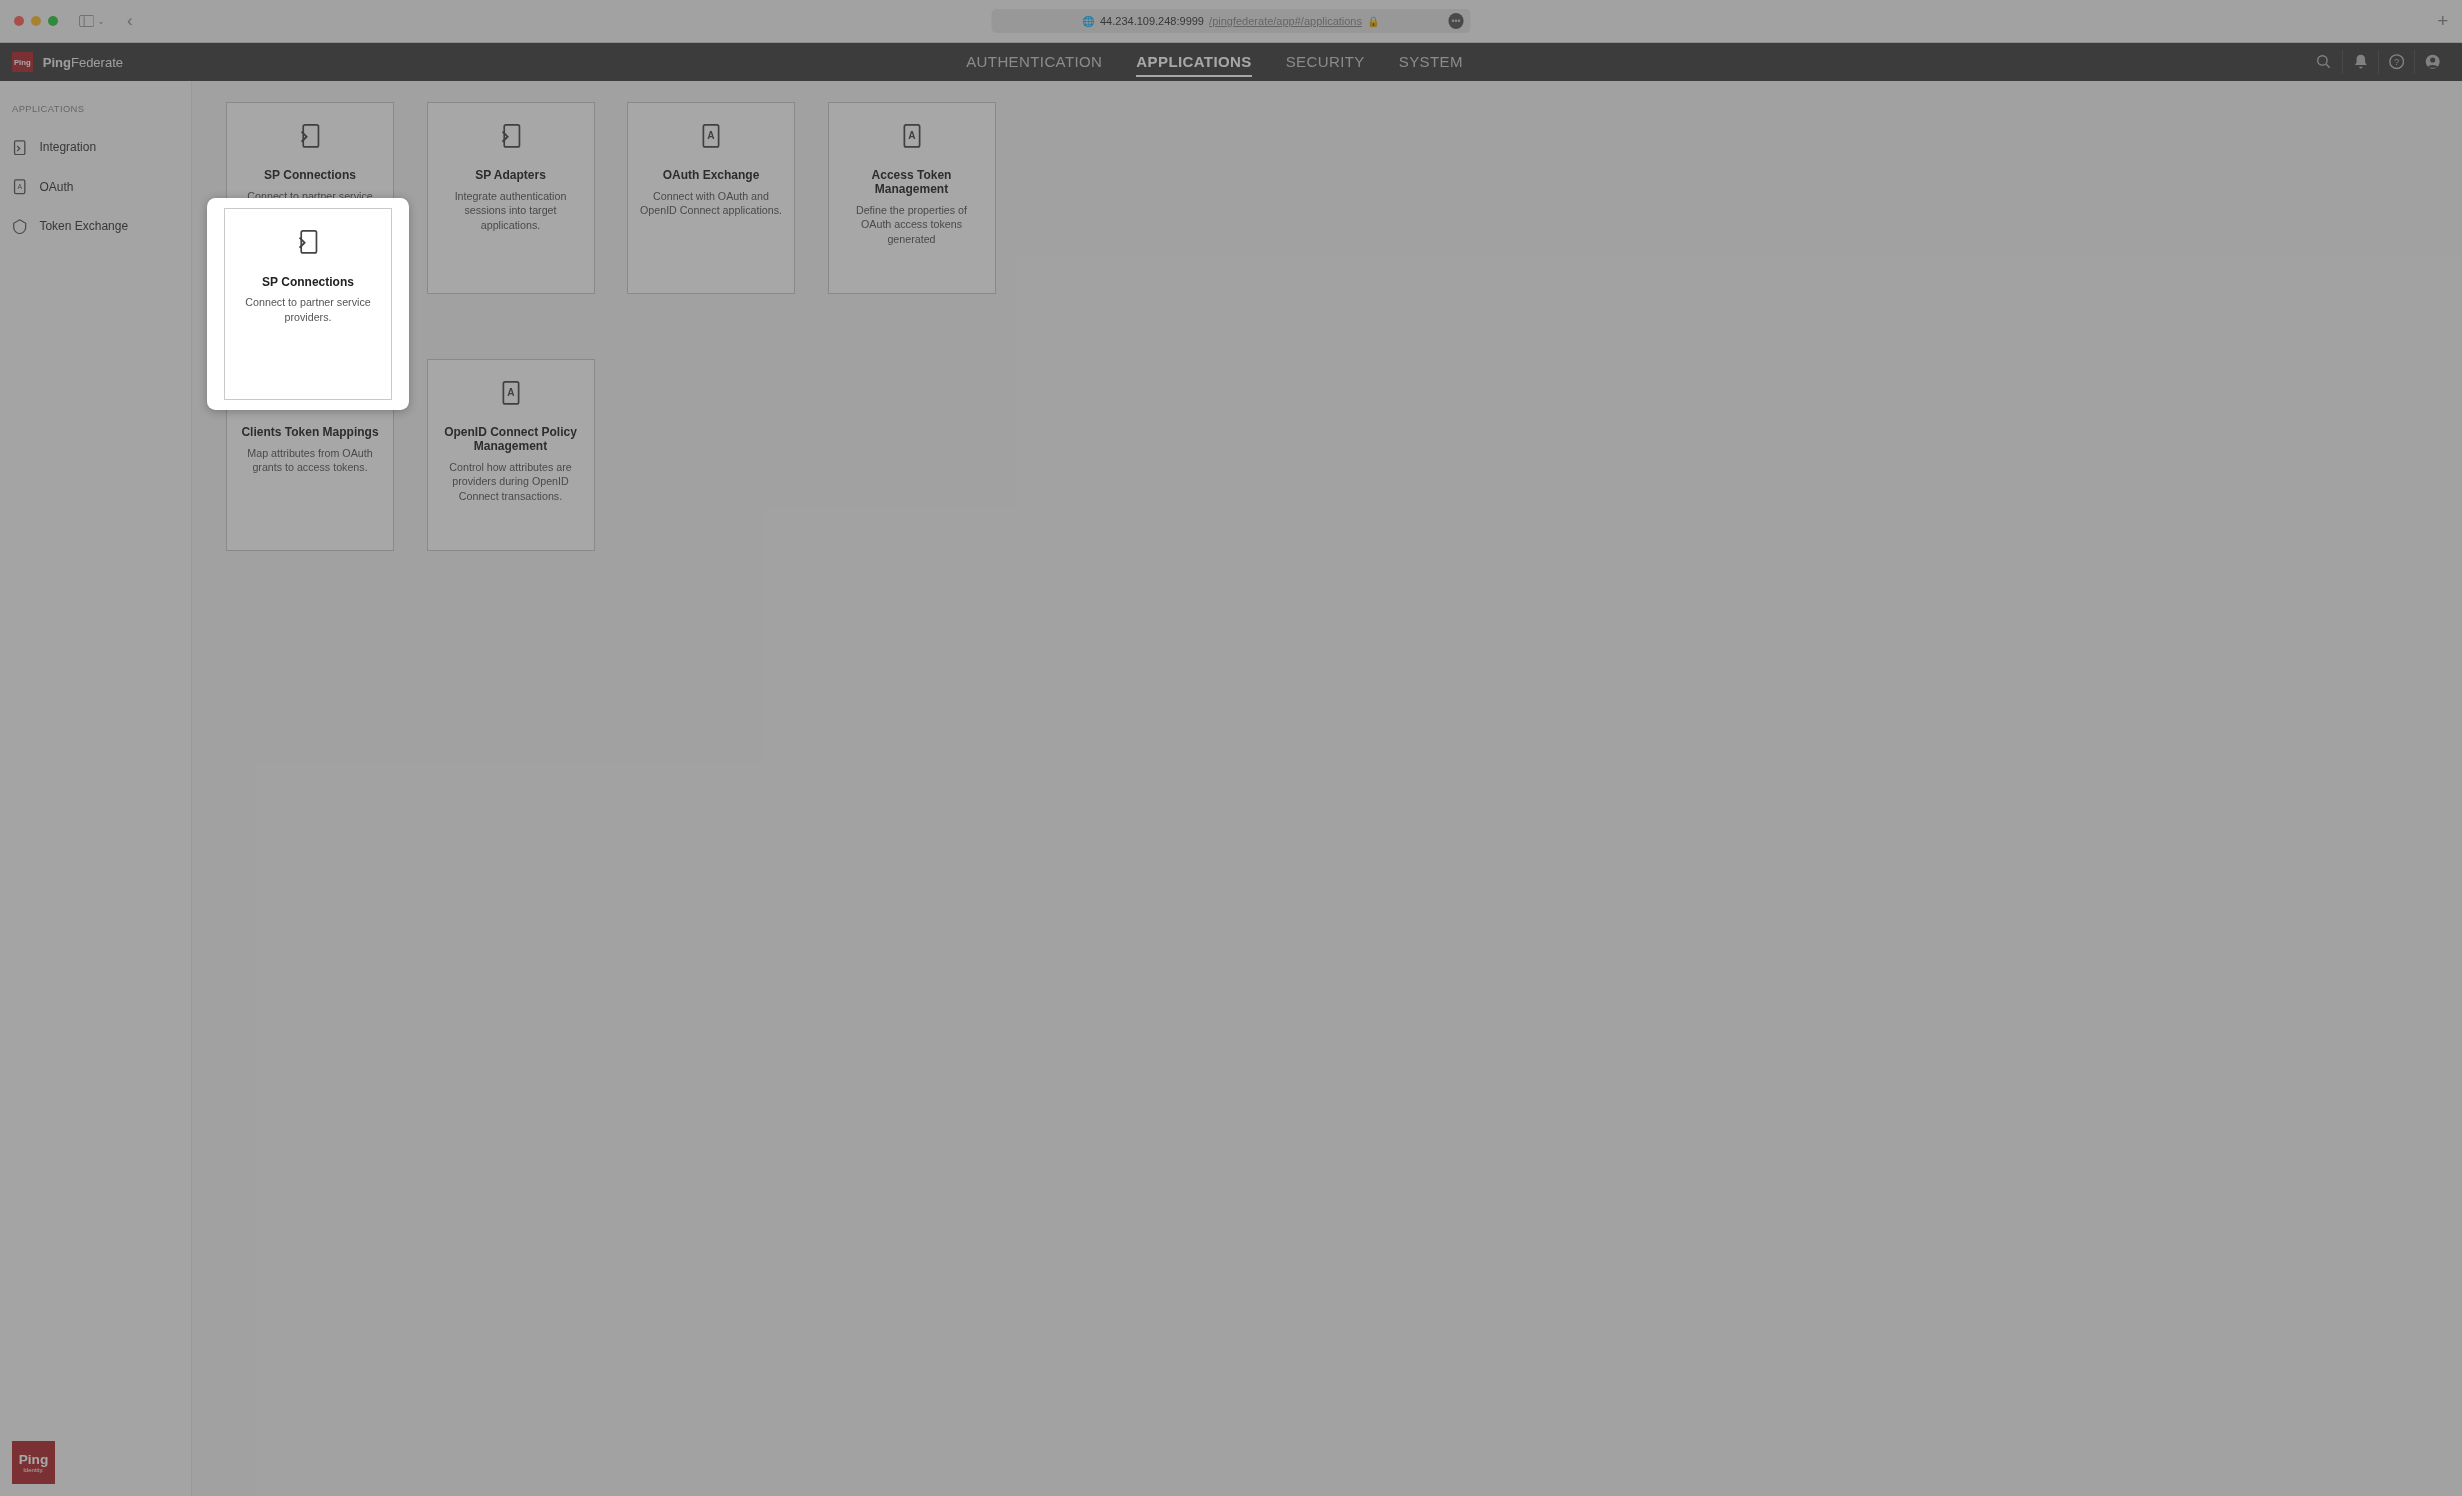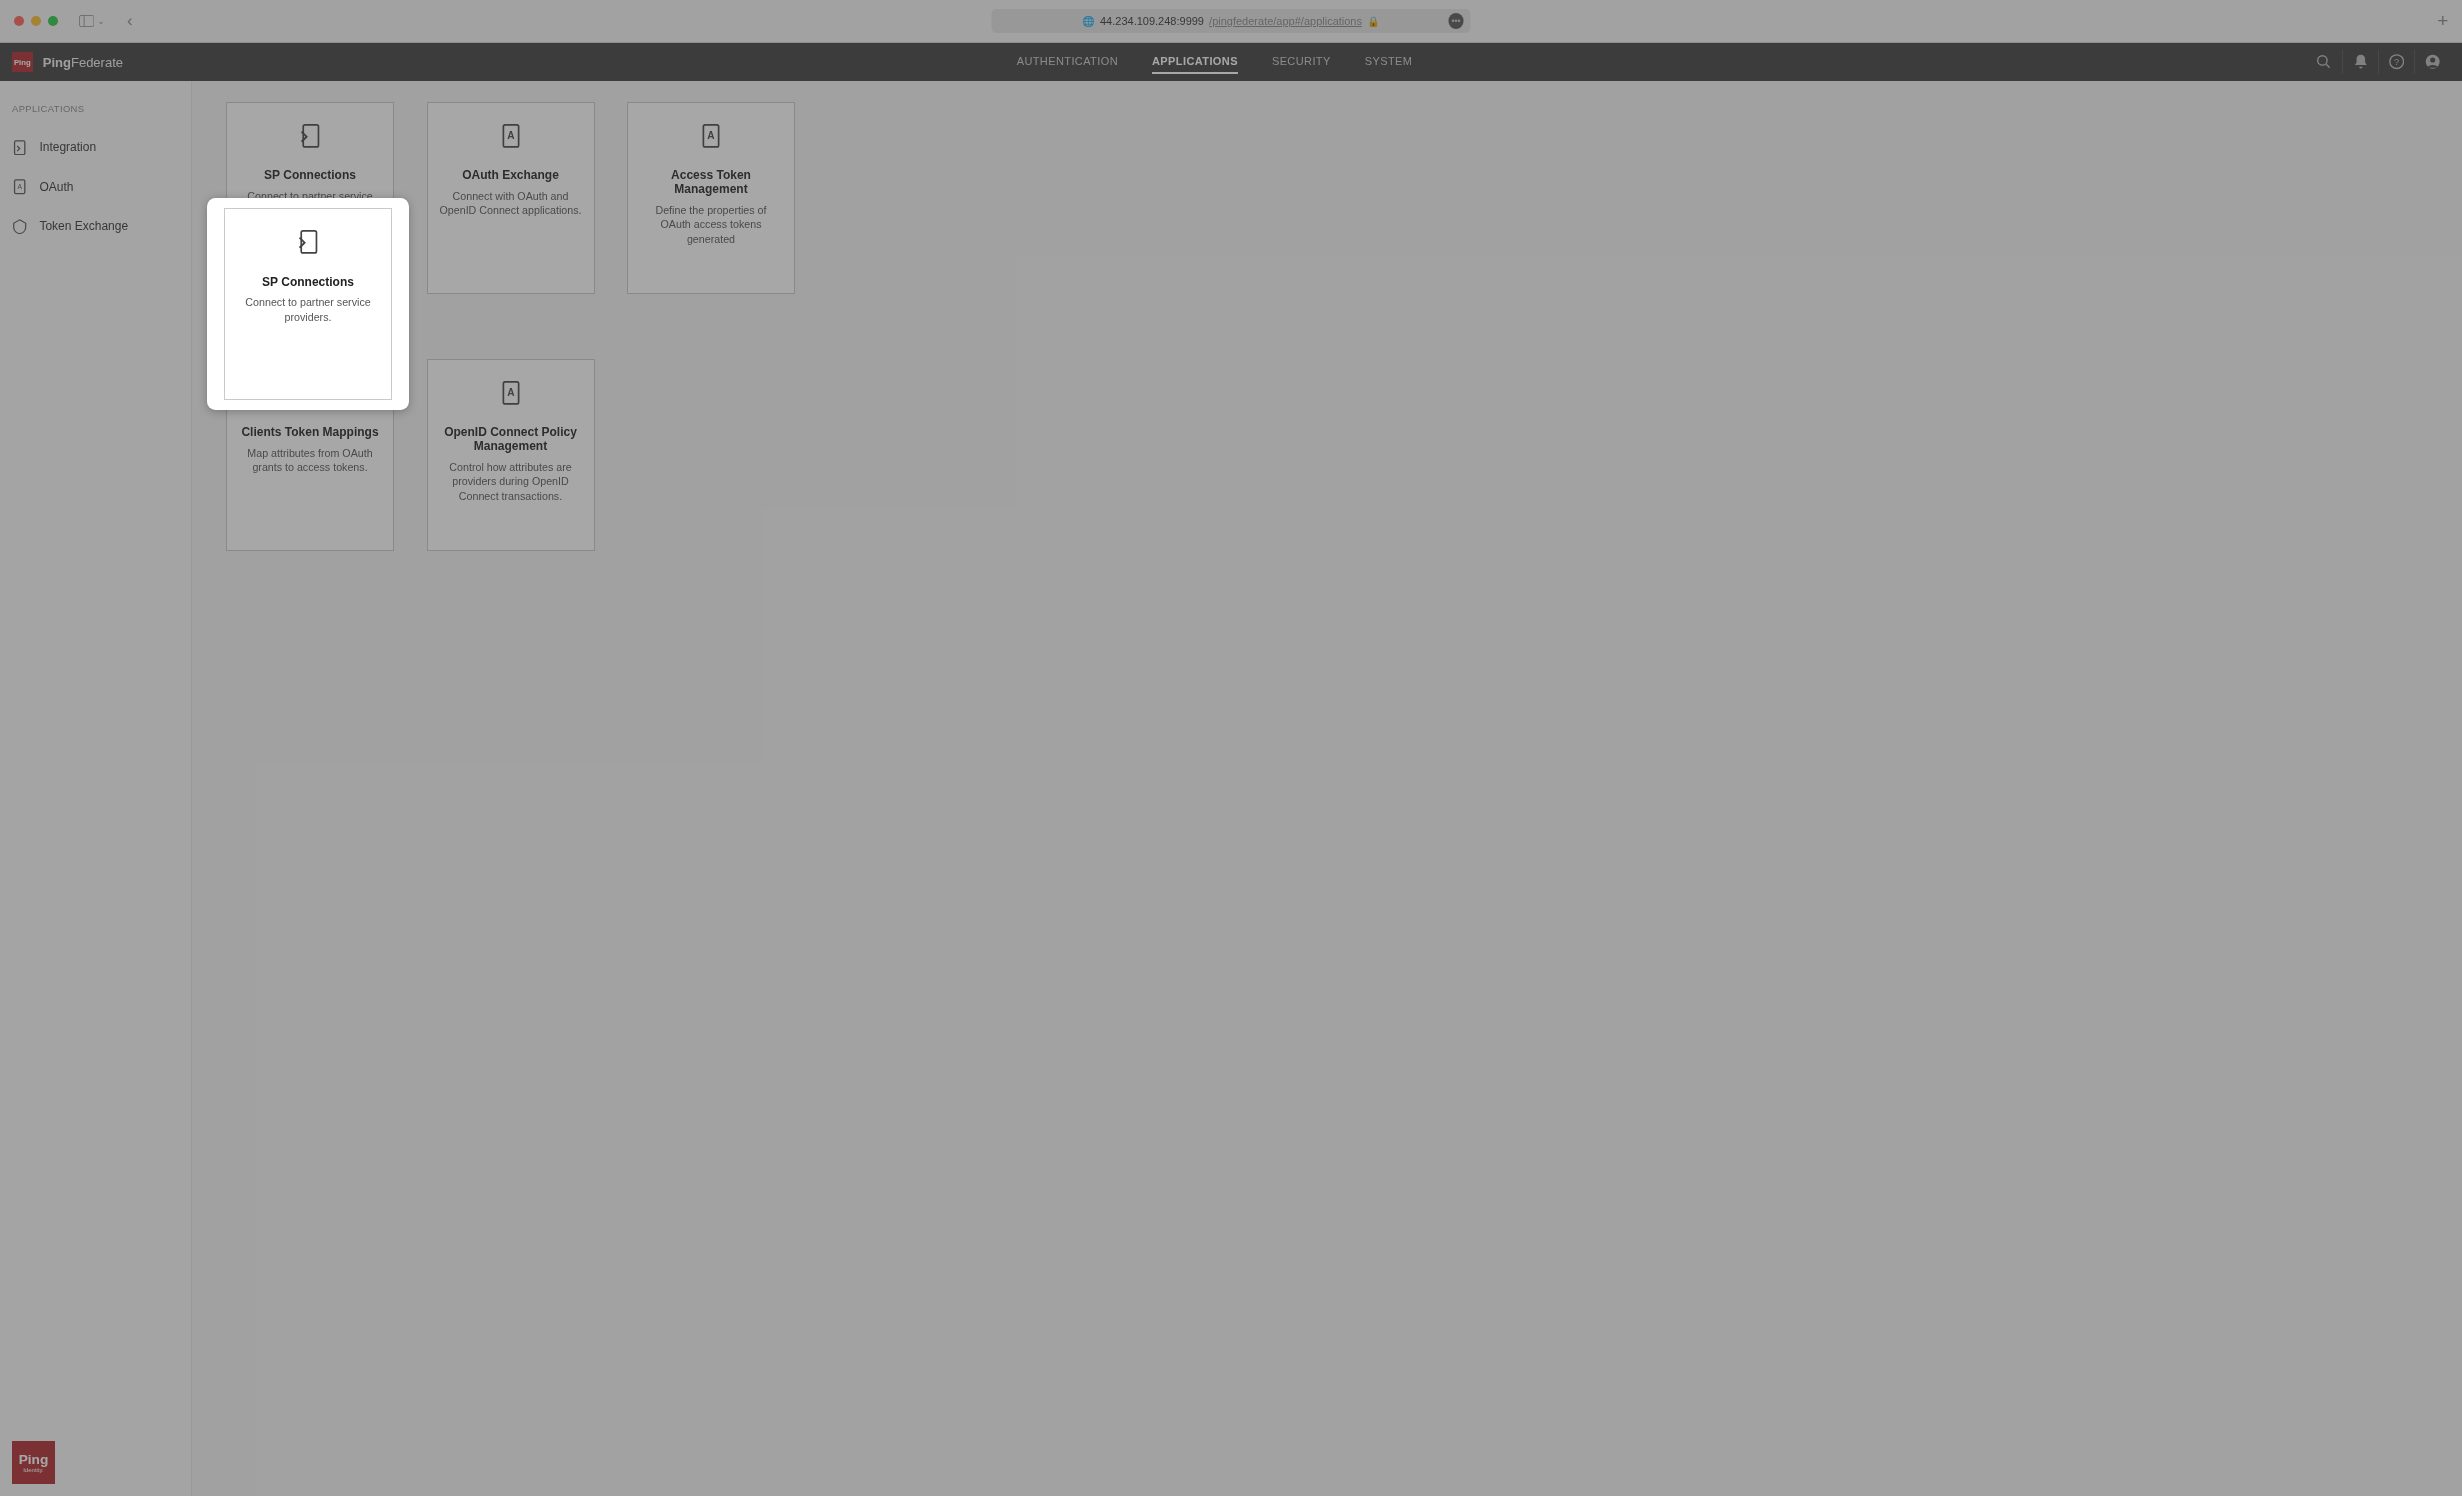--- a/index.html
+++ b/index.html
@@ -47,7 +47,7 @@
   .brand-text .bold { font-weight:600; }
   .top-nav { display:flex; gap:34px; margin:0 auto; }
   .top-nav-item {
-    font-size:11px; letter-spacing:0.4px; color:#ccc; cursor:pointer;
+    font-size:15px; letter-spacing:0.4px; color:#ccc; cursor:pointer;
     padding:5.1px 0;
   }
   .top-nav-item.active { color:#fff; border-bottom:2.6px solid #fff; font-weight:600; }

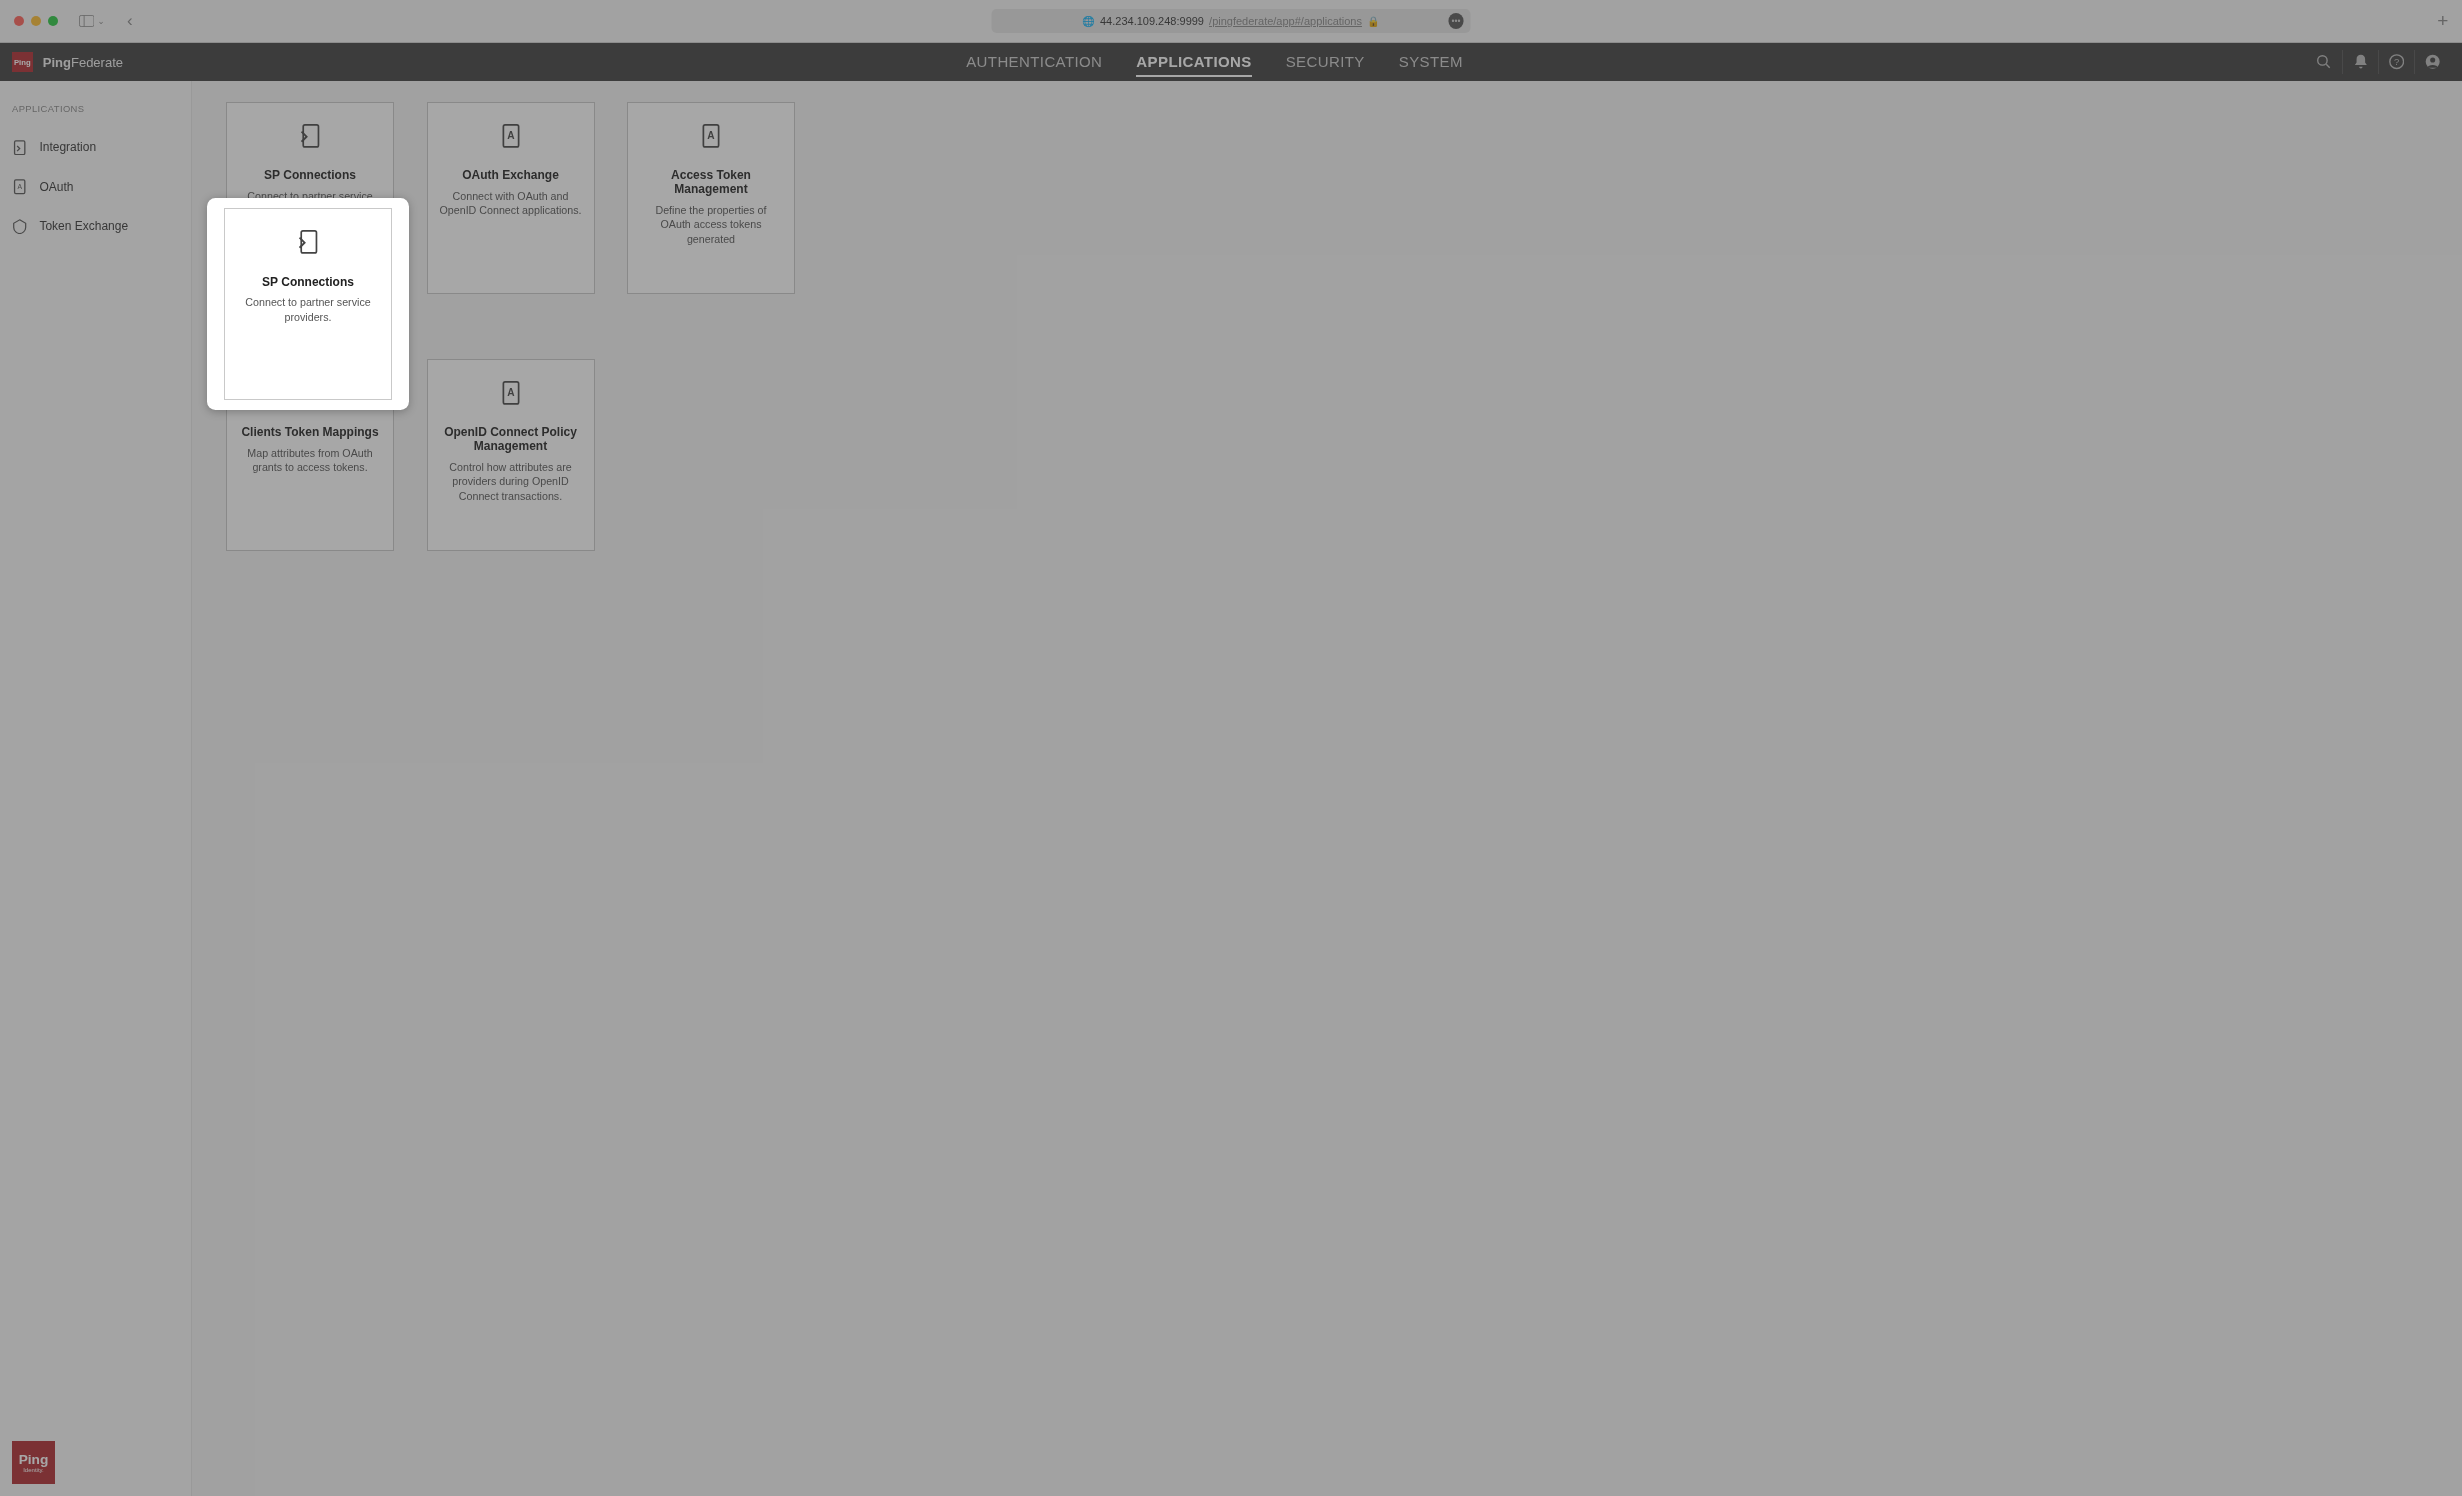--- a/index.html
+++ b/index.html
@@ -239,6 +239,16 @@
         <div class="card-desc">Connect to partner service providers.</div>
       </div>
 
+      <div class="card">
+        <div class="card-icon">
+          <svg width="22" height="26" viewBox="0 0 26 30">
+              <rect x="5" y="3" width="18" height="26" rx="2" fill="none" stroke="#444" stroke-width="2"></rect>
+              <path d="M3 11 L9 17 L3 23" fill="none" stroke="#444" stroke-width="2.2"></path>
+            </svg>
+        </div>
+        <div class="card-title">SP Adapters</div>
+        <div class="card-desc">Integrate authentication sessions into target applications.</div>
+      </div>
 
       <div class="card">
         <div class="card-icon">

